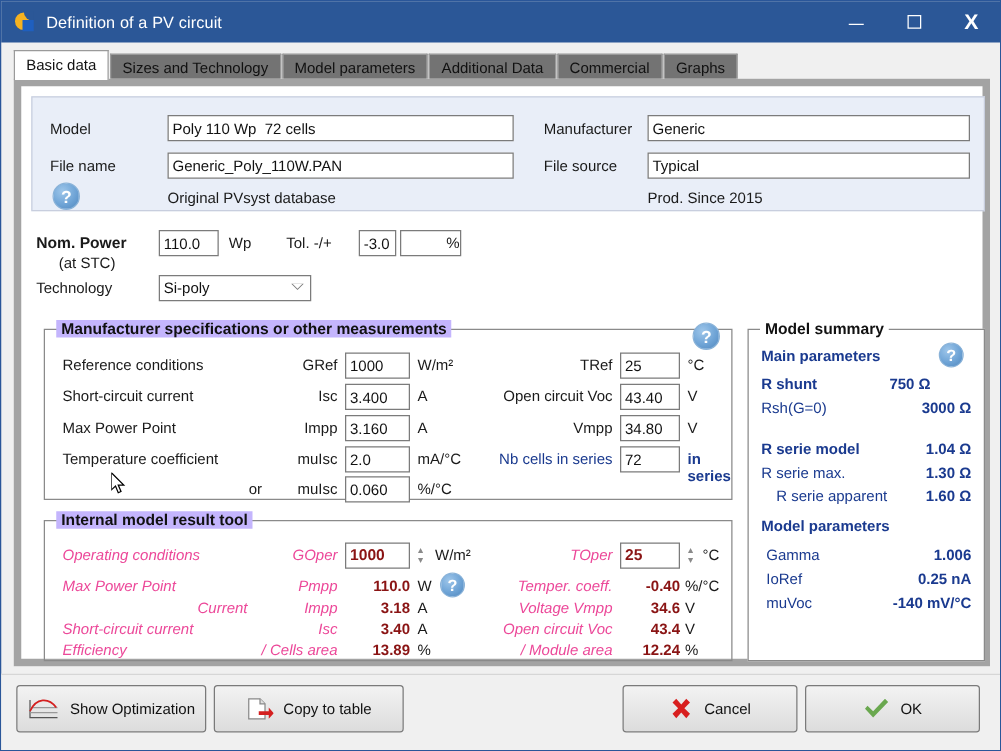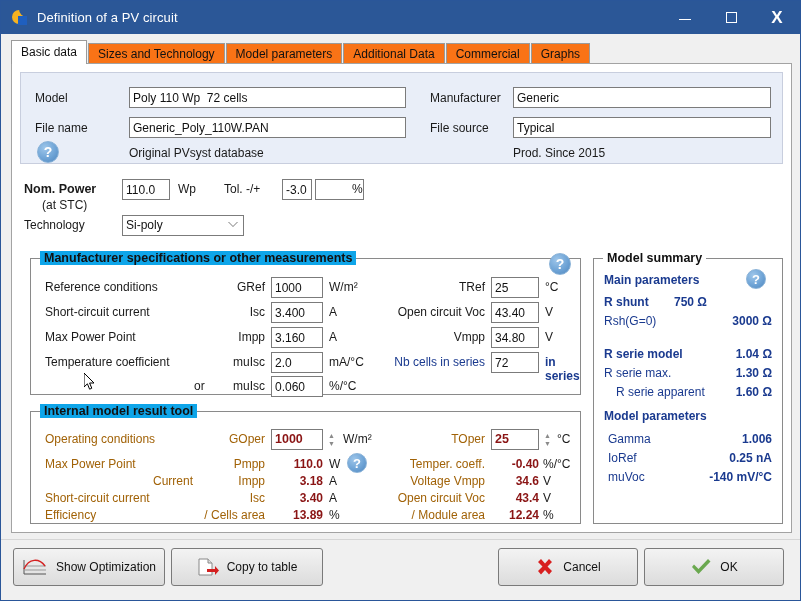--- a/index.html
+++ b/index.html
@@ -61,7 +61,7 @@
     padding:0 9px;
     border:1px solid #9a9a9a;
     border-bottom:none;
-    background:#f97316;
+    background:#737373;
     color:#111;
     font-size:12px;
     margin-right:1px;

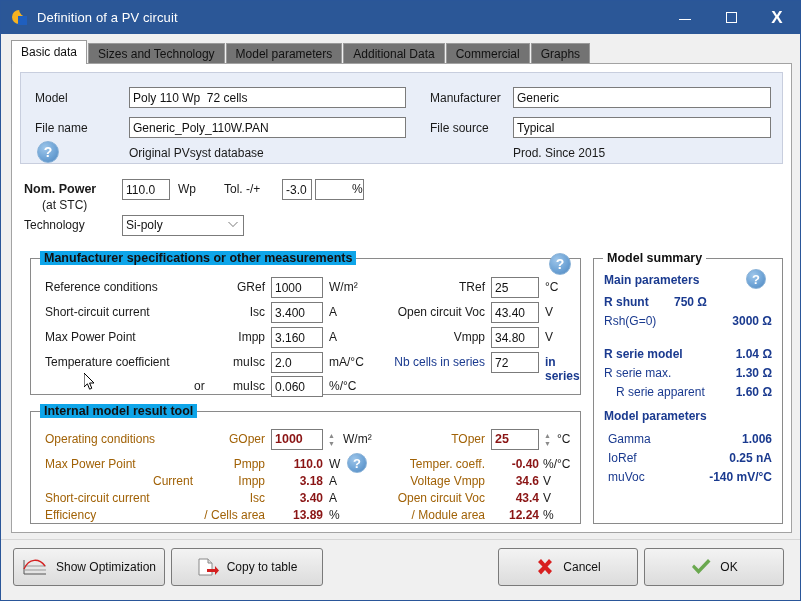--- a/index.html
+++ b/index.html
@@ -79,7 +79,7 @@
   .content{
     position:absolute;left:10px;top:62px;width:781px;height:470px;
     box-sizing:border-box;
-    border:1px solid #a3a3a3;
+    border:6px solid #a3a3a3;
     background:#ffffff;
   }
   .header-panel{

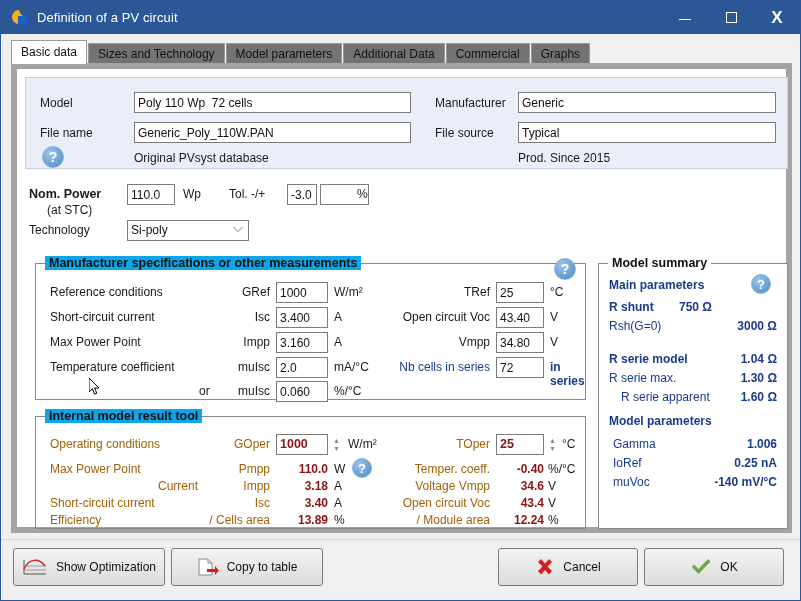--- a/index.html
+++ b/index.html
@@ -120,7 +120,7 @@
   }
   .group > .gtitle{
     position:absolute;top:-8px;left:9px;
-    background:#0ea5e9;padding:0 4px;
+    background:#c4b5fd;padding:0 4px;
     font-weight:bold;font-size:12.5px;color:#111;
     white-space:nowrap;
   }

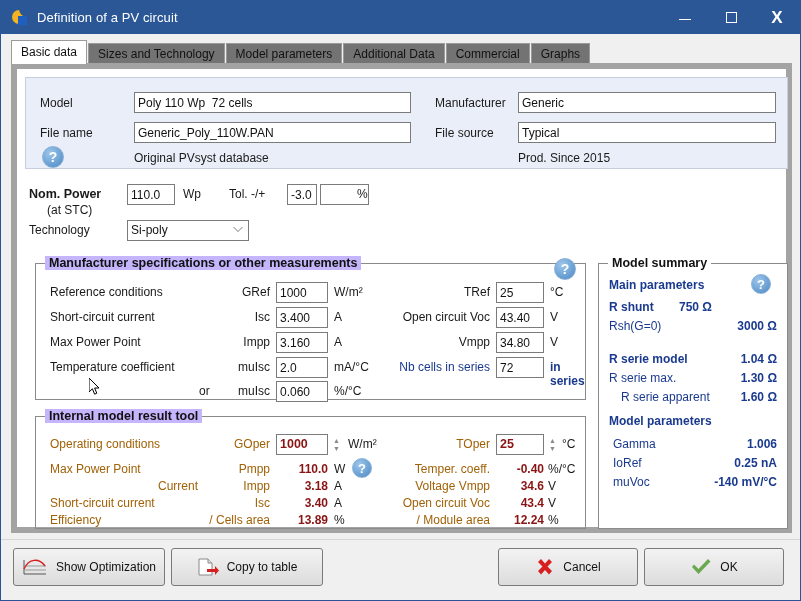--- a/index.html
+++ b/index.html
@@ -358,7 +358,7 @@
       <div class="help sm" style="left:152px;top:10px;">?</div>
 
       <div class="abs blue-b" style="left:10px;top:36px;">R shunt</div>
-      <div class="abs blue-b" style="left:80px;top:36px;width:98px;text-align:left;">750 Ω</div>
+      <div class="abs blue-b" style="left:80px;top:36px;width:98px;text-align:center;">750 Ω</div>
 
       <div class="abs blue" style="left:10px;top:55px;">Rsh(G=0)</div>
       <div class="abs blue-b" style="left:80px;top:55px;width:98px;text-align:right;">3000 Ω</div>

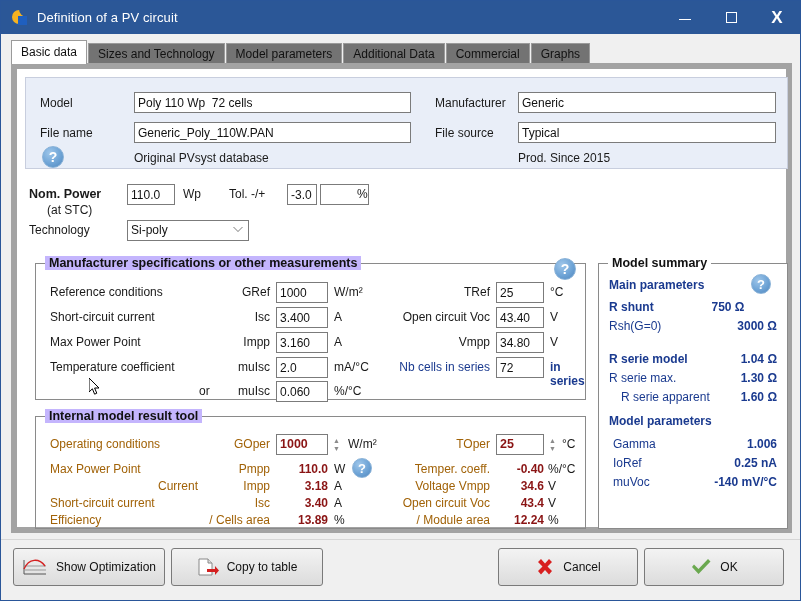--- a/index.html
+++ b/index.html
@@ -124,7 +124,7 @@
     font-weight:bold;font-size:12.5px;color:#111;
     white-space:nowrap;
   }
-  .red-txt{color:#a16207;}
+  .red-txt{color:#ec4899;font-style:italic;}
   .dkred{color:#8a1414;font-weight:bold;}
   .blue{color:#1a3a8f;}
   .blue-b{color:#1a3a8f;font-weight:bold;}

